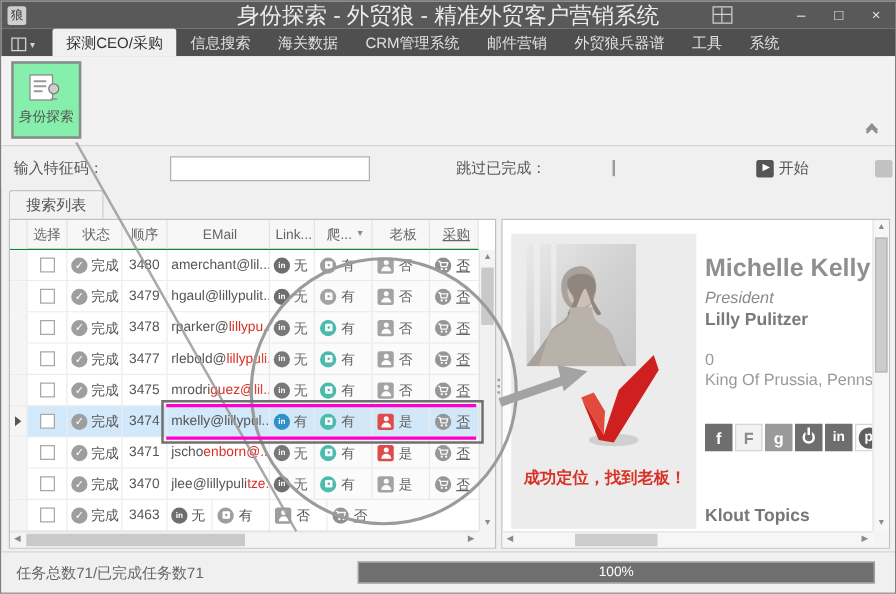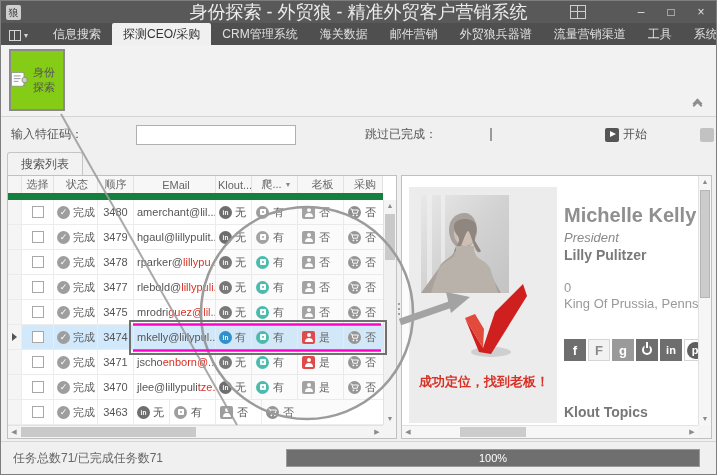--- a/index.html
+++ b/index.html
@@ -150,8 +150,8 @@
       <span class="layout-caret">▾</span>
     </div>
     <div class="tabs" id="tabs">
+        <div class="tab active">探测CEO/采购</div>
         <div class="tab">信息搜索</div>
-        <div class="tab active">探测CEO/采购</div>
         <div class="tab">CRM管理系统</div>
         <div class="tab">海关数据</div>
         <div class="tab">邮件营销</div>

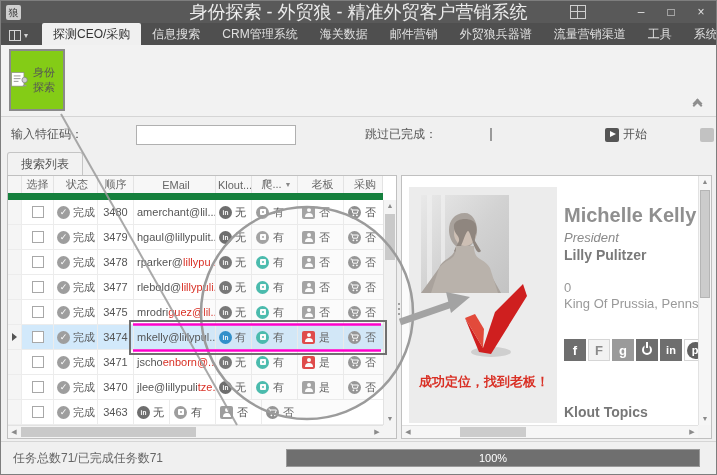--- a/index.html
+++ b/index.html
@@ -152,8 +152,8 @@
     <div class="tabs" id="tabs">
         <div class="tab active">探测CEO/采购</div>
         <div class="tab">信息搜索</div>
+        <div class="tab">海关数据</div>
         <div class="tab">CRM管理系统</div>
-        <div class="tab">海关数据</div>
         <div class="tab">邮件营销</div>
         <div class="tab">外贸狼兵器谱</div>
         <div class="tab">流量营销渠道</div>

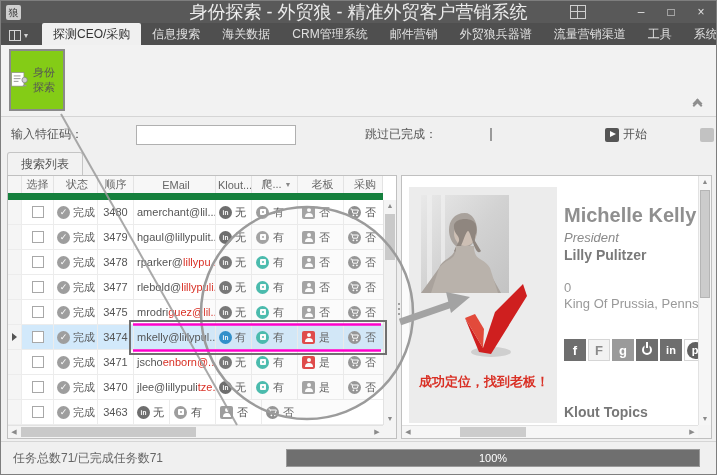--- a/index.html
+++ b/index.html
@@ -156,7 +156,6 @@
         <div class="tab">CRM管理系统</div>
         <div class="tab">邮件营销</div>
         <div class="tab">外贸狼兵器谱</div>
-        <div class="tab">流量营销渠道</div>
         <div class="tab">工具</div>
         <div class="tab">系统</div>
       </div>

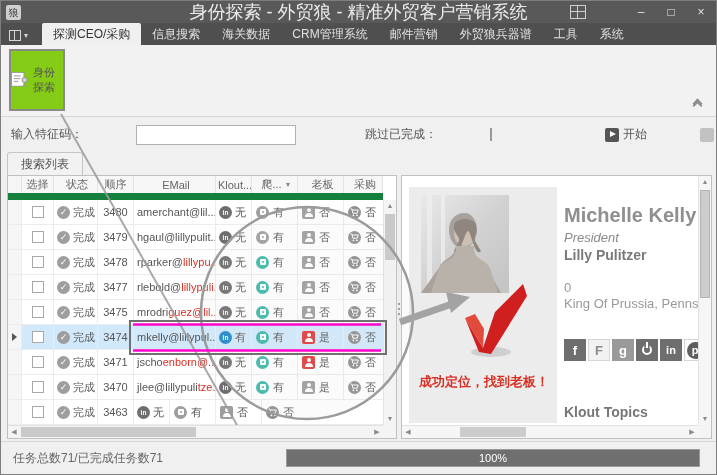--- a/index.html
+++ b/index.html
@@ -29,7 +29,7 @@
   .tab.active { background:#f0f0f0; color:#333; border-radius:2px 2px 0 0; }
   
   .ribbon { position:absolute; left:0; top:44px; right:0; height:72px; background:#f2f2f2; border-bottom:1px solid #d5d5d5; }
-  .identity-btn { position:absolute; left:8px; top:4px; width:56px; height:62px; border:2px solid #8a8a8a; background:#84cc16; display:flex; flex-direction:row; align-items:center; gap:3px; }
+  .identity-btn { position:absolute; left:8px; top:4px; width:56px; height:62px; border:2px solid #8a8a8a; background:#86efac; display:flex; flex-direction:column; align-items:center; justify-content:center; gap:3px; }
   .identity-btn .lbl { font-size:11px; color:#555; }
   .collapse-btn { position:absolute; right:12px; bottom:6px; width:14px; height:10px; }
   .collapse-btn span { display:block; width:7px; height:7px; border-left:2px solid #8f8f8f; border-top:2px solid #8f8f8f; transform:rotate(45deg); margin:0 auto -5px; }

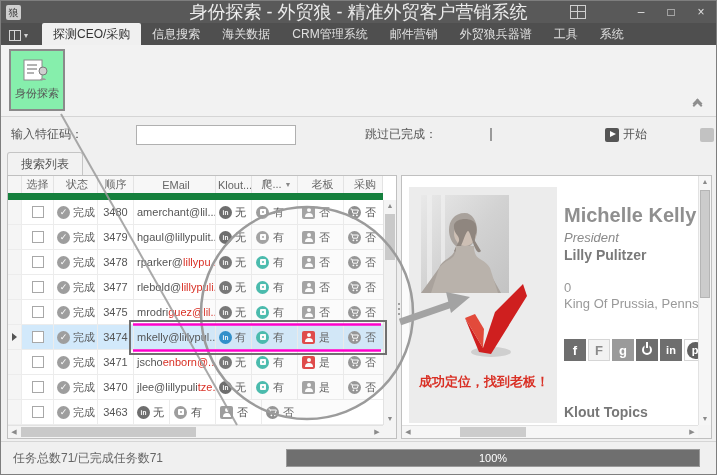--- a/index.html
+++ b/index.html
@@ -55,7 +55,7 @@
   
   .grid { position:absolute; left:6px; top:174px; width:390px; height:264px; background:#fff; border:1px solid #c0c0c0; }
   .grid-inner { position:absolute; left:0; top:0; right:13px; bottom:13px; overflow:hidden; }
-  .thead { display:flex; height:24px; background:#f7f7f7; border-bottom:7px solid #15803d; color:#666; font-size:11px; }
+  .thead { display:flex; height:24px; background:#f7f7f7; border-bottom:1px solid #15803d; color:#666; font-size:11px; }
   .thead .hc { display:flex; align-items:center; justify-content:center; border-right:1px solid #e3e3e3; gap:3px; white-space:nowrap; overflow:hidden; }
   .filter-caret { font-size:7px; color:#888; }
   .trow { display:flex; height:25px; border-bottom:1px solid #ececec; font-size:11px; color:#555; background:#fff; }

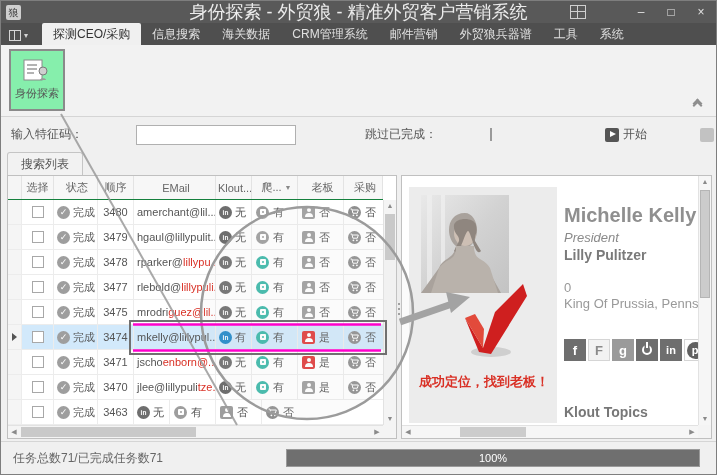--- a/index.html
+++ b/index.html
@@ -221,7 +221,7 @@
           <div class="hc w-status">状态</div>
           <div class="hc w-order">顺序</div>
           <div class="hc w-email">EMail</div>
-          <div class="hc w-link">Klout...</div>
+          <div class="hc w-link">Link...</div>
           <div class="hc w-crawl">爬...<span class="filter-caret">▼</span></div>
           <div class="hc w-boss">老板</div>
           <div class="hc w-buy">采购</div>

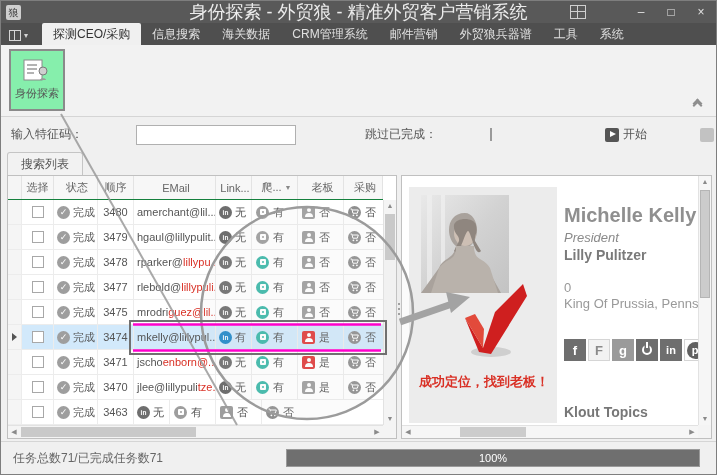--- a/index.html
+++ b/index.html
@@ -65,7 +65,7 @@
   .w-sel{width:32px;justify-content:center;} .w-status{width:44px;padding-left:3px;gap:3px;}
   .w-order{width:36px;justify-content:center;} .w-email{width:82px;padding-left:3px;}
   .w-link{width:36px;padding-left:3px;gap:3px;} .w-crawl{width:46px;padding-left:4px;gap:4px;}
-  .w-boss{width:46px;padding-left:4px;gap:4px;} .w-buy{flex:1;padding-left:4px;gap:4px;border-right:none;}
+  .w-boss{width:46px;padding-left:4px;gap:4px;} .w-buy{flex:1;padding-left:4px;gap:4px;border-right:none;text-decoration:underline;}
   .row-cb { width:12px; height:12px; border:1px solid #a8a8a8; background:#fff; }
   .ind-arrow { width:0; height:0; border-left:5px solid #555; border-top:4px solid transparent; border-bottom:4px solid transparent; display:none; }
   .selected .ind-arrow { display:block; }

